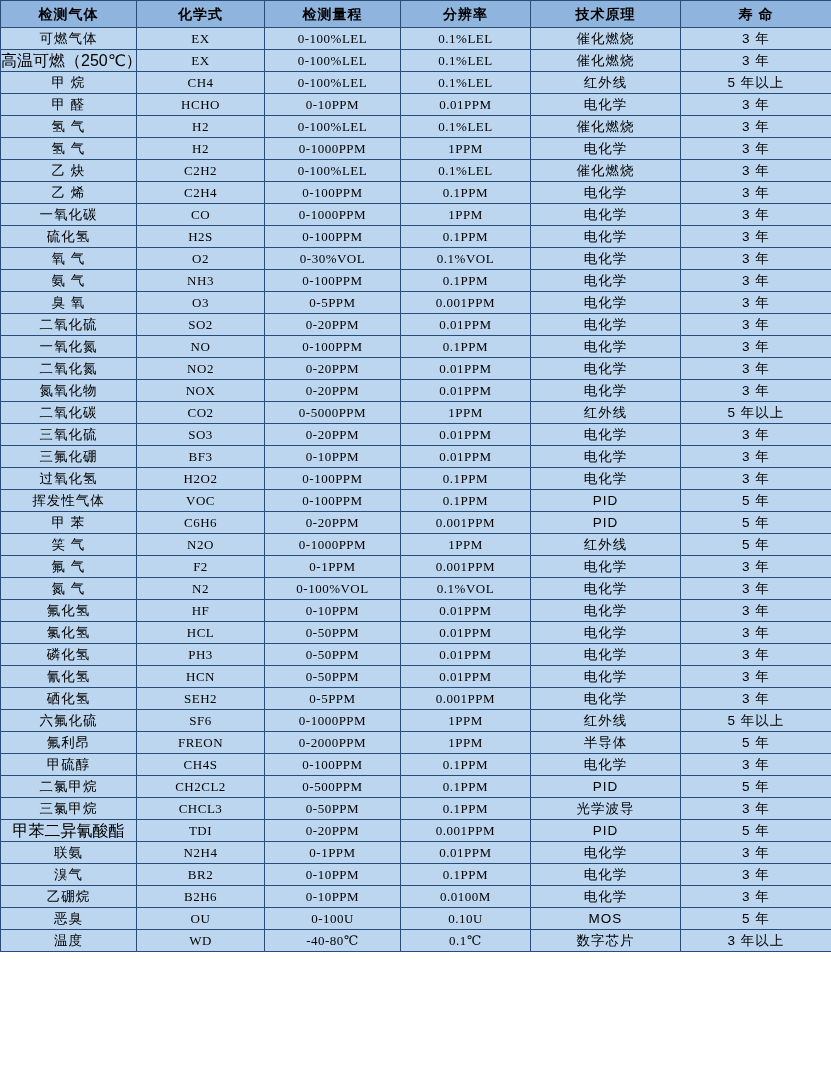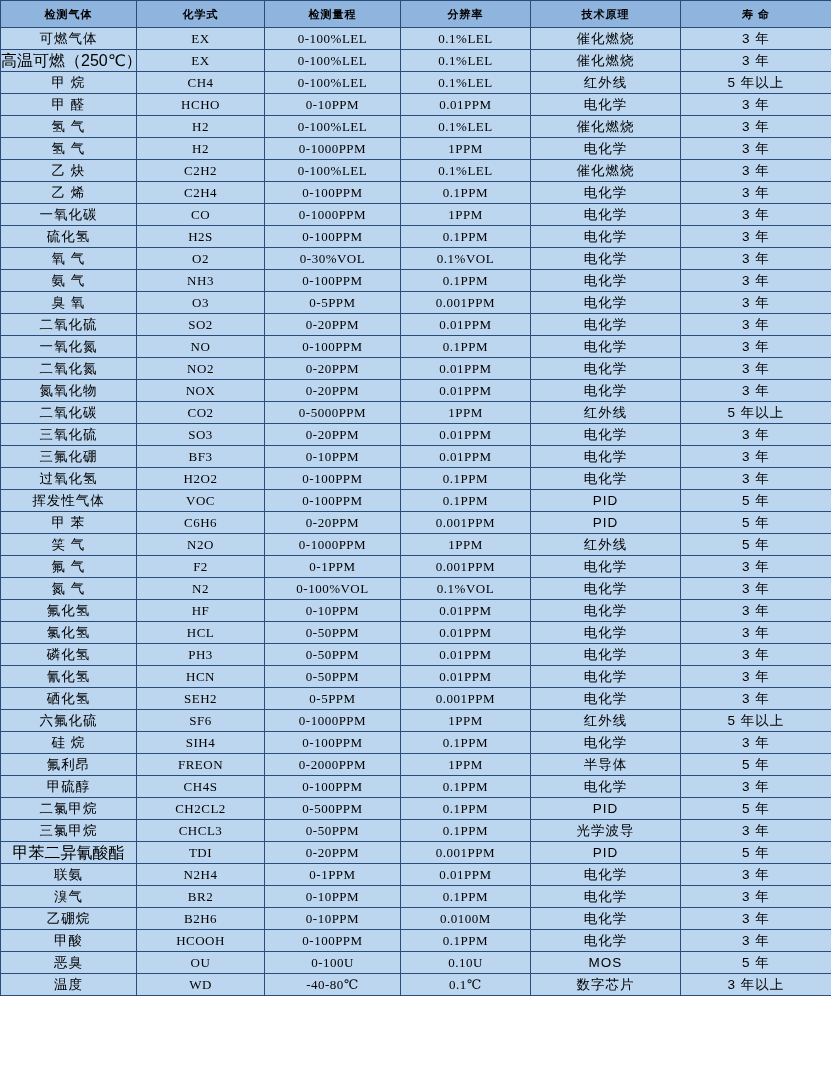--- a/index.html
+++ b/index.html
@@ -38,7 +38,7 @@
   #gas-table thead th {
     background: #8fb4dd;
     font-weight: bold;
-    font-size: 11px;
+    font-size: 14px;
     height: 26px;
     line-height: 26px;
     letter-spacing: 1px;

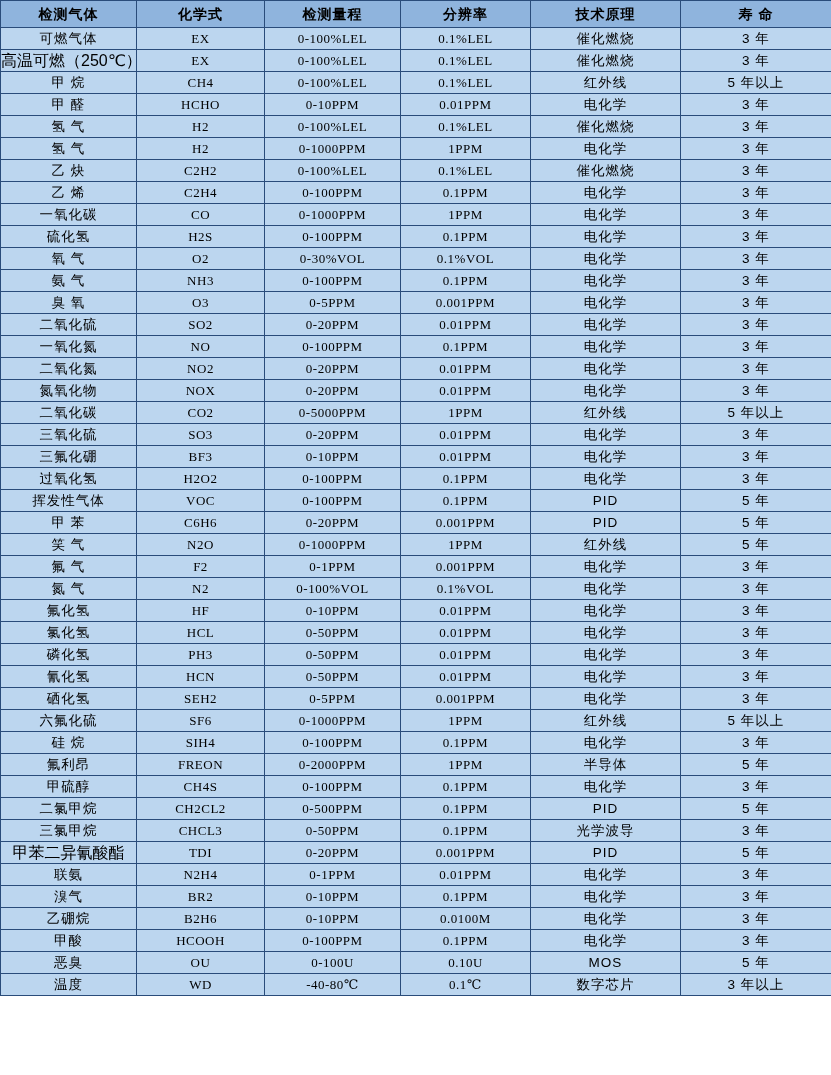--- a/index.html
+++ b/index.html
@@ -341,14 +341,6 @@
         <td class="cn">5 年以上</td>
       </tr>
       <tr>
-        <td class="cn">硅 烷</td>
-        <td class="mono">SIH4</td>
-        <td class="mono">0-100PPM</td>
-        <td class="mono">0.1PPM</td>
-        <td class="cn">电化学</td>
-        <td class="cn">3 年</td>
-      </tr>
-      <tr>
         <td class="cn">氟利昂</td>
         <td class="mono">FREON</td>
         <td class="mono">0-2000PPM</td>

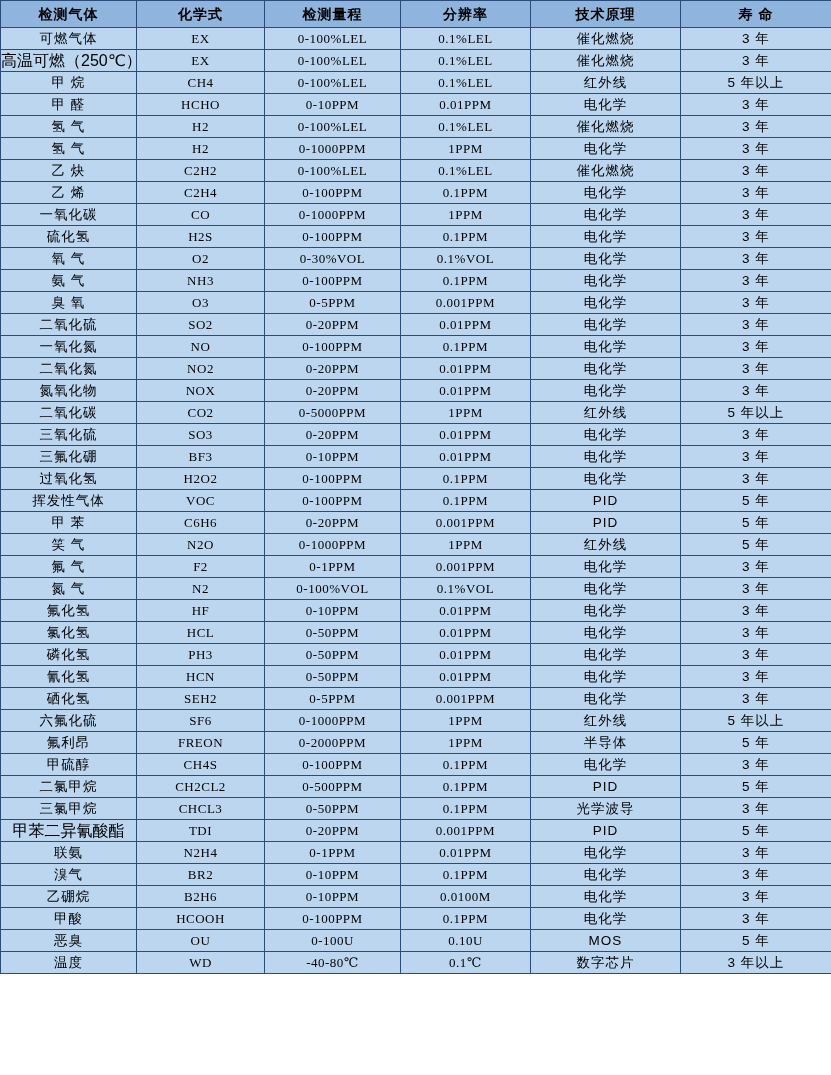--- a/index.html
+++ b/index.html
@@ -405,14 +405,6 @@
         <td class="cn">3 年</td>
       </tr>
       <tr>
-        <td class="cn">甲酸</td>
-        <td class="mono">HCOOH</td>
-        <td class="mono">0-100PPM</td>
-        <td class="mono">0.1PPM</td>
-        <td class="cn">电化学</td>
-        <td class="cn">3 年</td>
-      </tr>
-      <tr>
         <td class="cn">恶臭</td>
         <td class="mono">OU</td>
         <td class="mono">0-100U</td>

